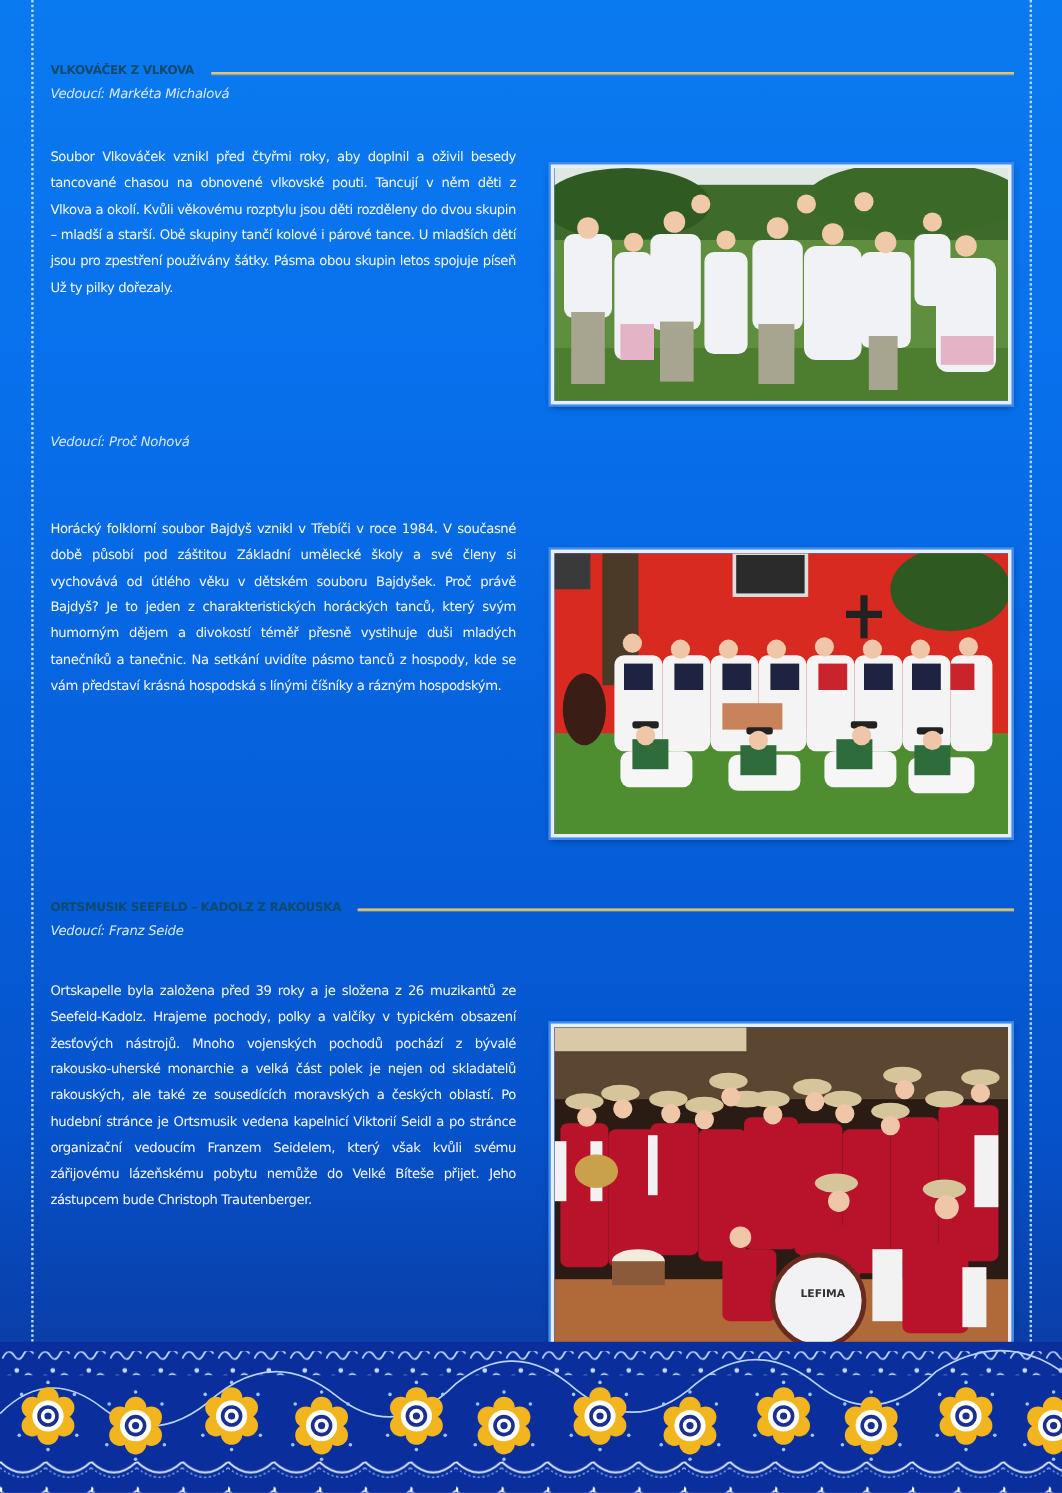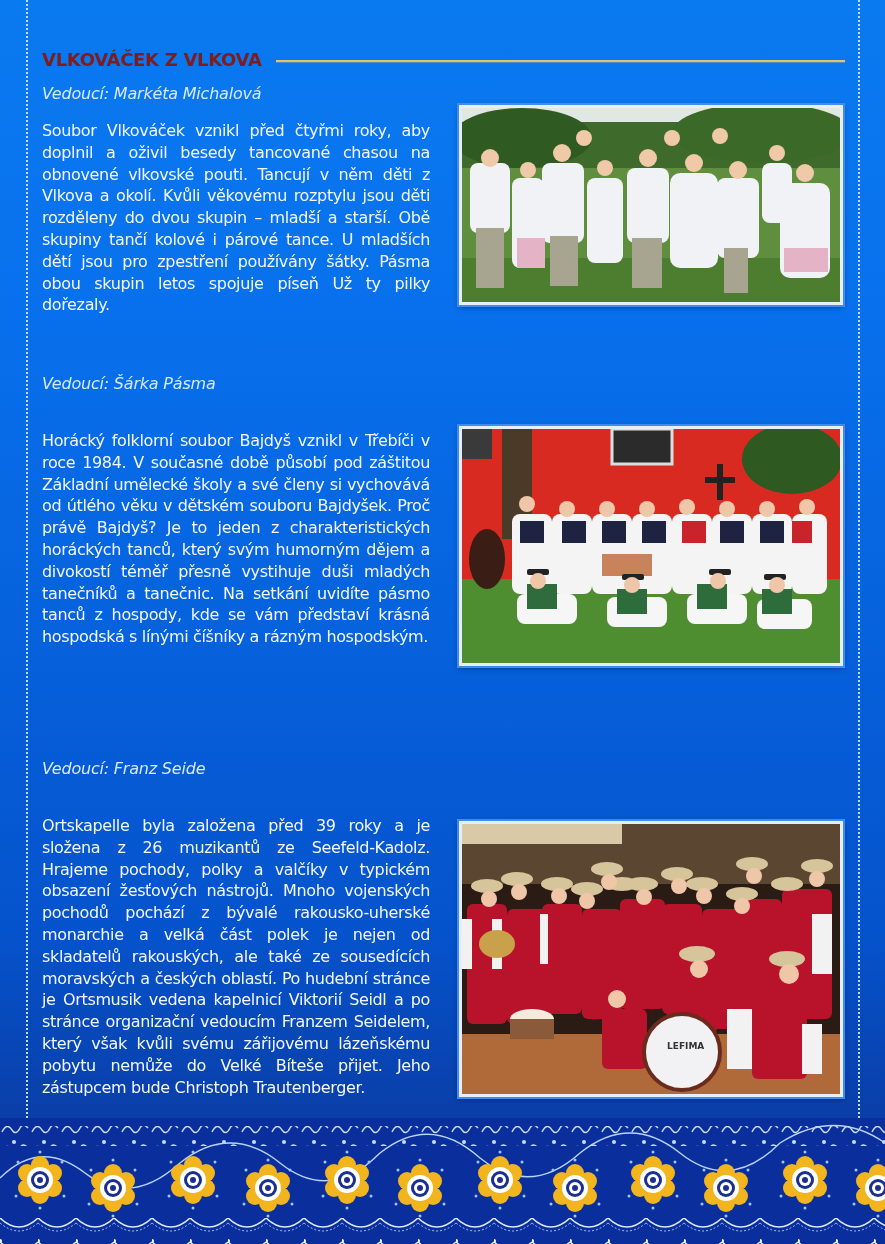--- a/index.html
+++ b/index.html
@@ -19,8 +19,8 @@
   .section { position: absolute; left: 42px; width: 803px; }
   .sec-head { display: flex; align-items: center; height: 22px; }
   .sec-title {
-    font-family: "DejaVu Sans", sans-serif; font-weight: bold; font-size: 18px;
-    color: #7f1d1d; letter-spacing: -0.3px; white-space: nowrap;
+    font-family: "DejaVu Sans", sans-serif; font-weight: bold; font-size: 10px;
+    color: #0c4a6e; letter-spacing: -0.3px; white-space: nowrap;
   }
   .sec-rule {
     flex: 1; height: 2px; margin-left: 14px; margin-top: 4px;

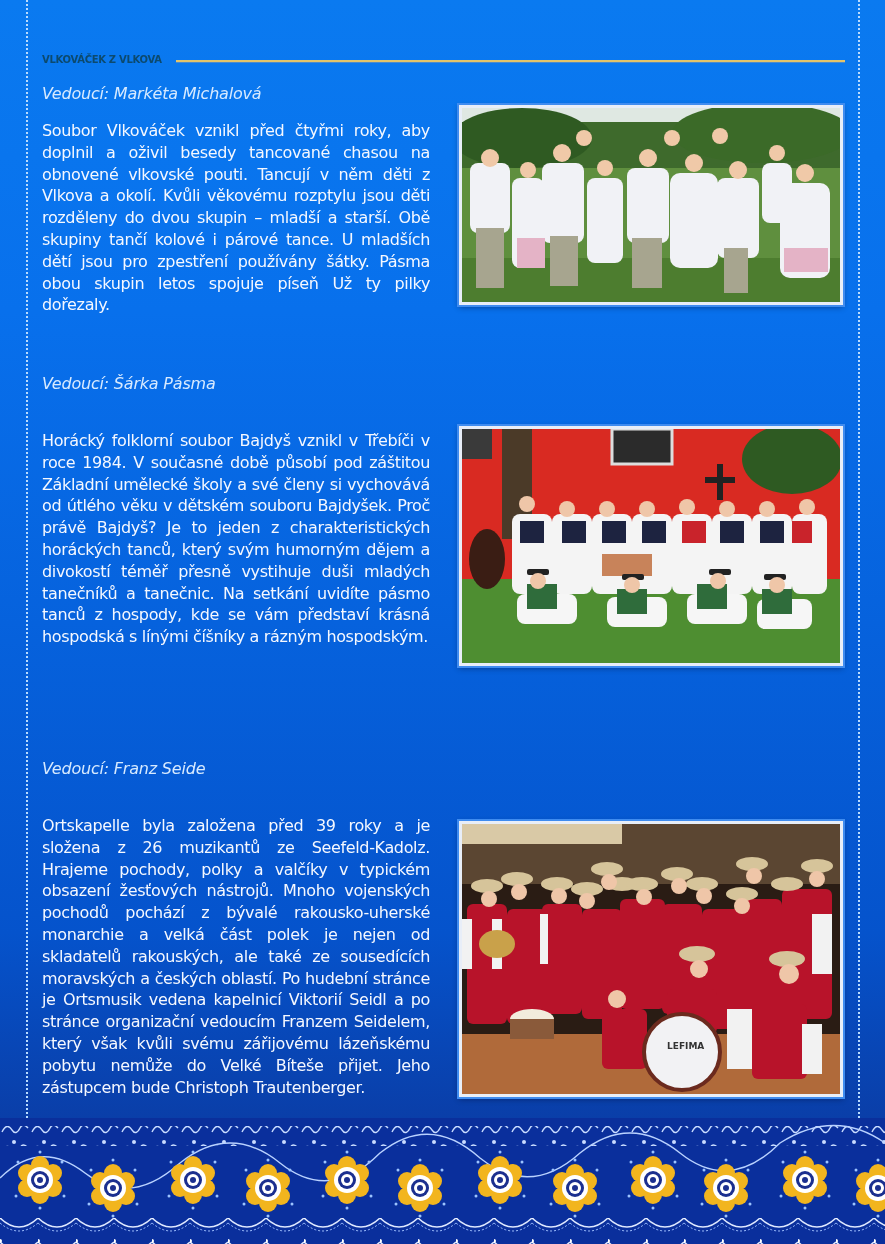--- a/index.html
+++ b/index.html
@@ -27,7 +27,7 @@
     background: #e2c46a; box-shadow: 0 1px 0 rgba(120,150,180,0.6);
   }
   .leader {
-    font-style: italic; font-size: 16px; color: #d7eaff; margin-top: 14px;
+    font-style: italic; font-size: 11px; color: #d7eaff; margin-top: 2px;
     letter-spacing: -0.2px;
   }
   .body-text {

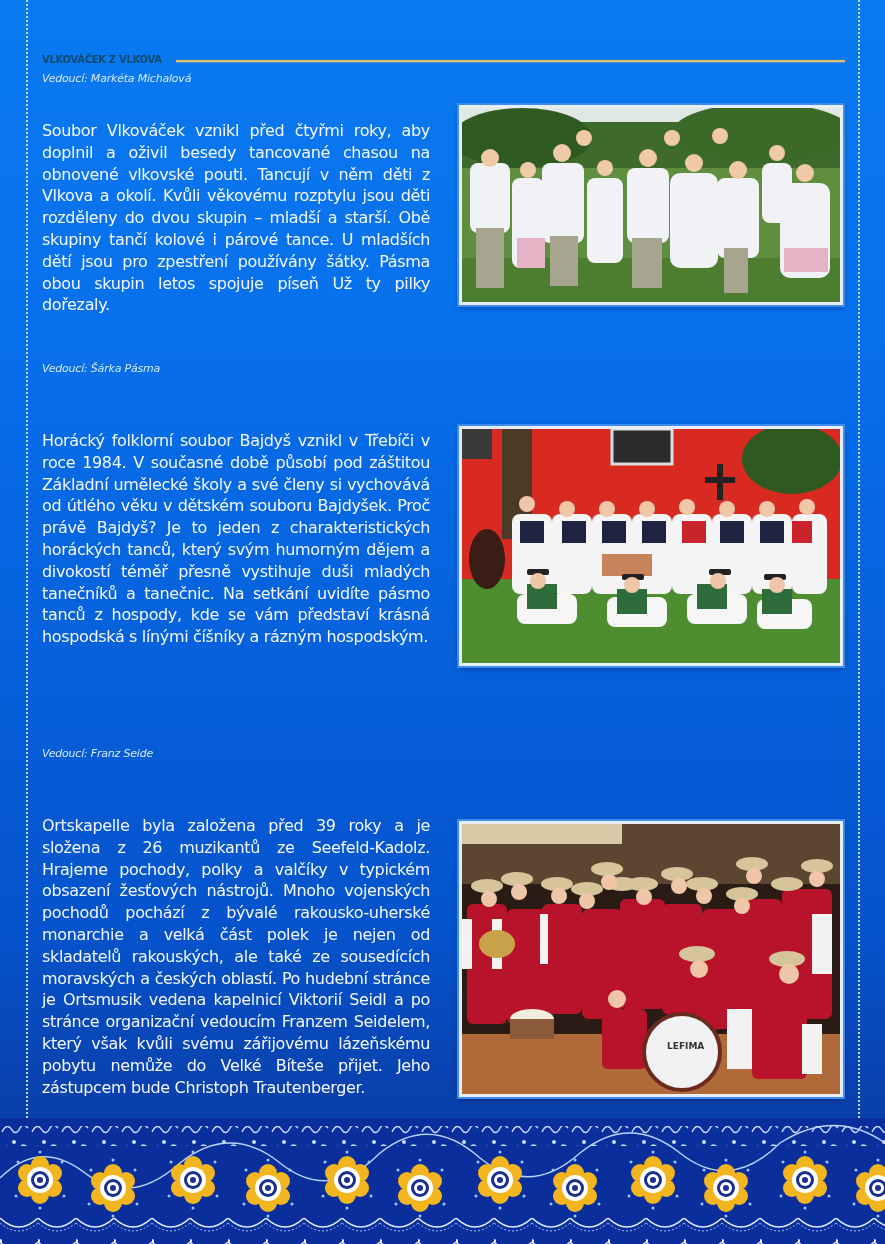--- a/index.html
+++ b/index.html
@@ -32,7 +32,7 @@
   }
   .body-text {
     position: absolute; left: 0; width: 388px;
-    font-size: 16px; line-height: 21.8px; color: #f5f8ff;
+    font-size: 11px; line-height: 21.8px; color: #f5f8ff;
     text-align: justify; letter-spacing: -0.35px;
     hyphens: manual;
   }

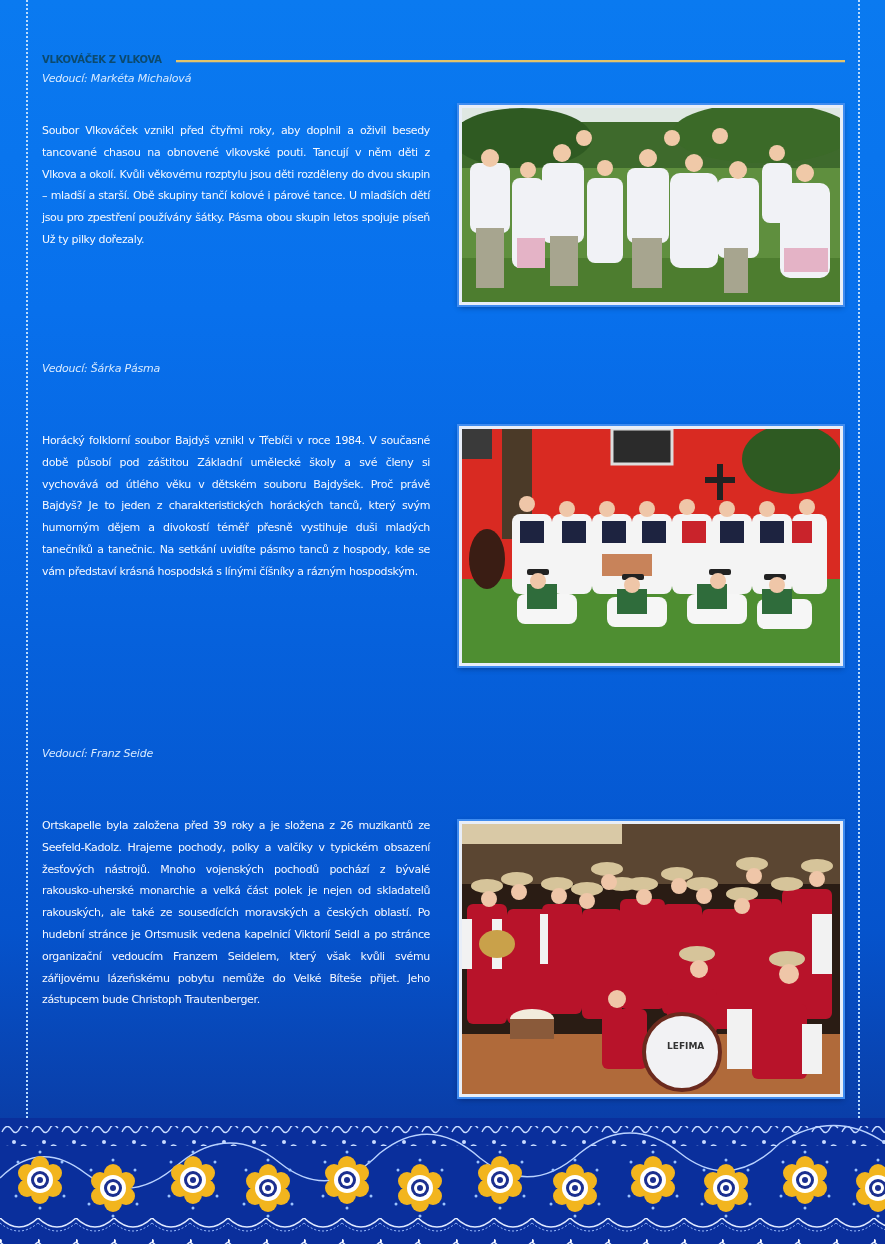--- a/index.html
+++ b/index.html
@@ -106,7 +106,7 @@
 </div>
 
 <section class="section" style="top:360px;">
-  <div class="leader">Vedoucí:  Šárka Pásma</div>
+  <div class="leader">Vedoucí:  Proč Nohová</div>
   <div class="body-text" style="top:70px;">Horácký folklorní soubor Bajdyš vznikl v Třebíči v roce 1984. V současné době působí pod záštitou Základní umělecké školy a své členy si vychovává od útlého věku v dětském souboru Bajdyšek. Proč právě Bajdyš?  Je to jeden z charakteristických horáckých tanců, který svým humorným dějem a divokostí té­měř přesně vystihuje duši mladých tanečníků a ta­neč­nic. Na setkání uvidíte pásmo tanců z hospody, kde se vám představí krásná hospodská s línými číšníky a rázným hospodským.</div>
 </section>
 <div class="photo" style="left:459px; top:426px; width:378px; height:234px;">

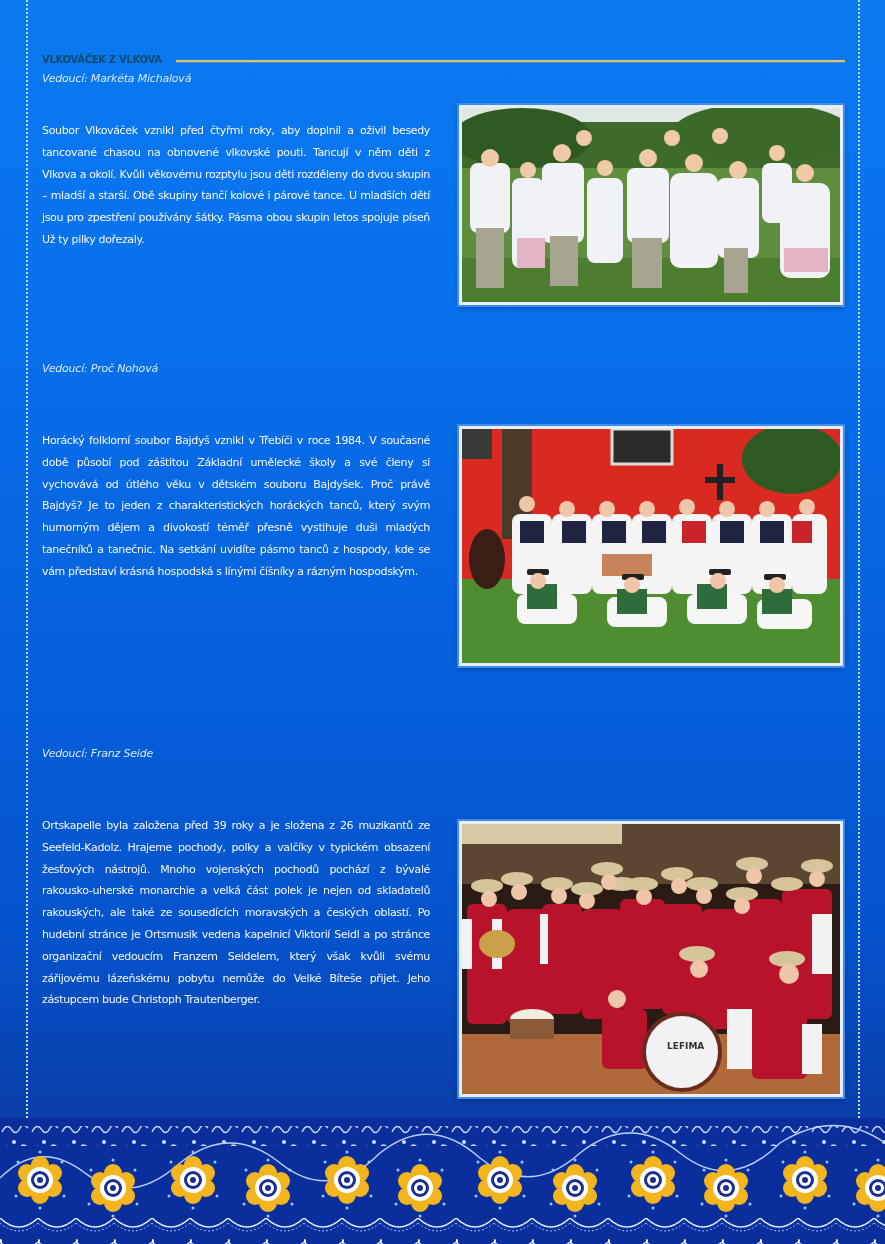--- a/index.html
+++ b/index.html
@@ -179,6 +179,10 @@
 </div>
 
 <section class="section" style="top:745px;">
+  <div class="sec-head">
+    <span class="sec-title">ORTSMUSIK SEEFELD – KADOLZ Z RAKOUSKA</span>
+    <span class="sec-rule"></span>
+  </div>
   <div class="leader">Vedoucí:  Franz Seide</div>
   <div class="body-text" style="top:70px;">Ortskapelle byla založena před 39 roky a je složena z 26 muzikantů ze Seefeld-Kadolz. Hrajeme pochody, polky a valčíky v typickém obsazení žesťových ná­strojů. Mnoho vojenských pochodů pochází z bývalé rakousko-uherské monarchie a velká část polek je nejen od skladatelů rakouských, ale také ze sou­sedících moravských a českých oblastí. Po hudební stránce je Ortsmusik vedena kapelnicí Viktorií Seidl a po stránce organizační vedoucím Franzem Seide­lem, který však kvůli svému zářijovému lázeňskému pobytu nemůže do Velké Bíteše přijet. Jeho zástup­cem bude Christoph Trautenberger.</div>
 </section>

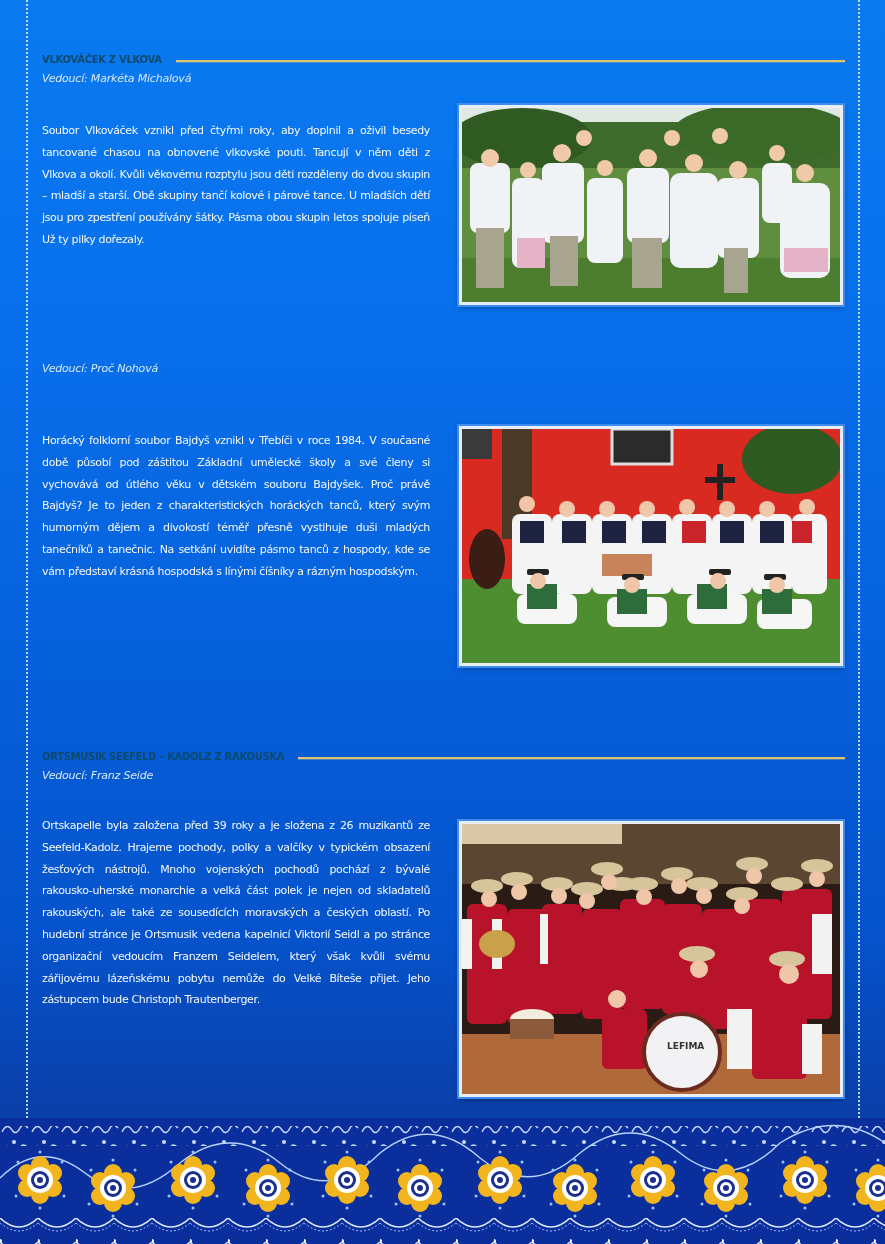--- a/index.html
+++ b/index.html
@@ -40,6 +40,7 @@
     position: absolute; border: 3px solid #e8eef8;
     box-shadow: 0 0 0 2px #3f8cf0, 0 2px 6px rgba(0,0,30,0.45);
     overflow: hidden;
+    margin-top: 32px;
   }
   .photo svg { display: block; width: 100%; height: 100%; }
 

